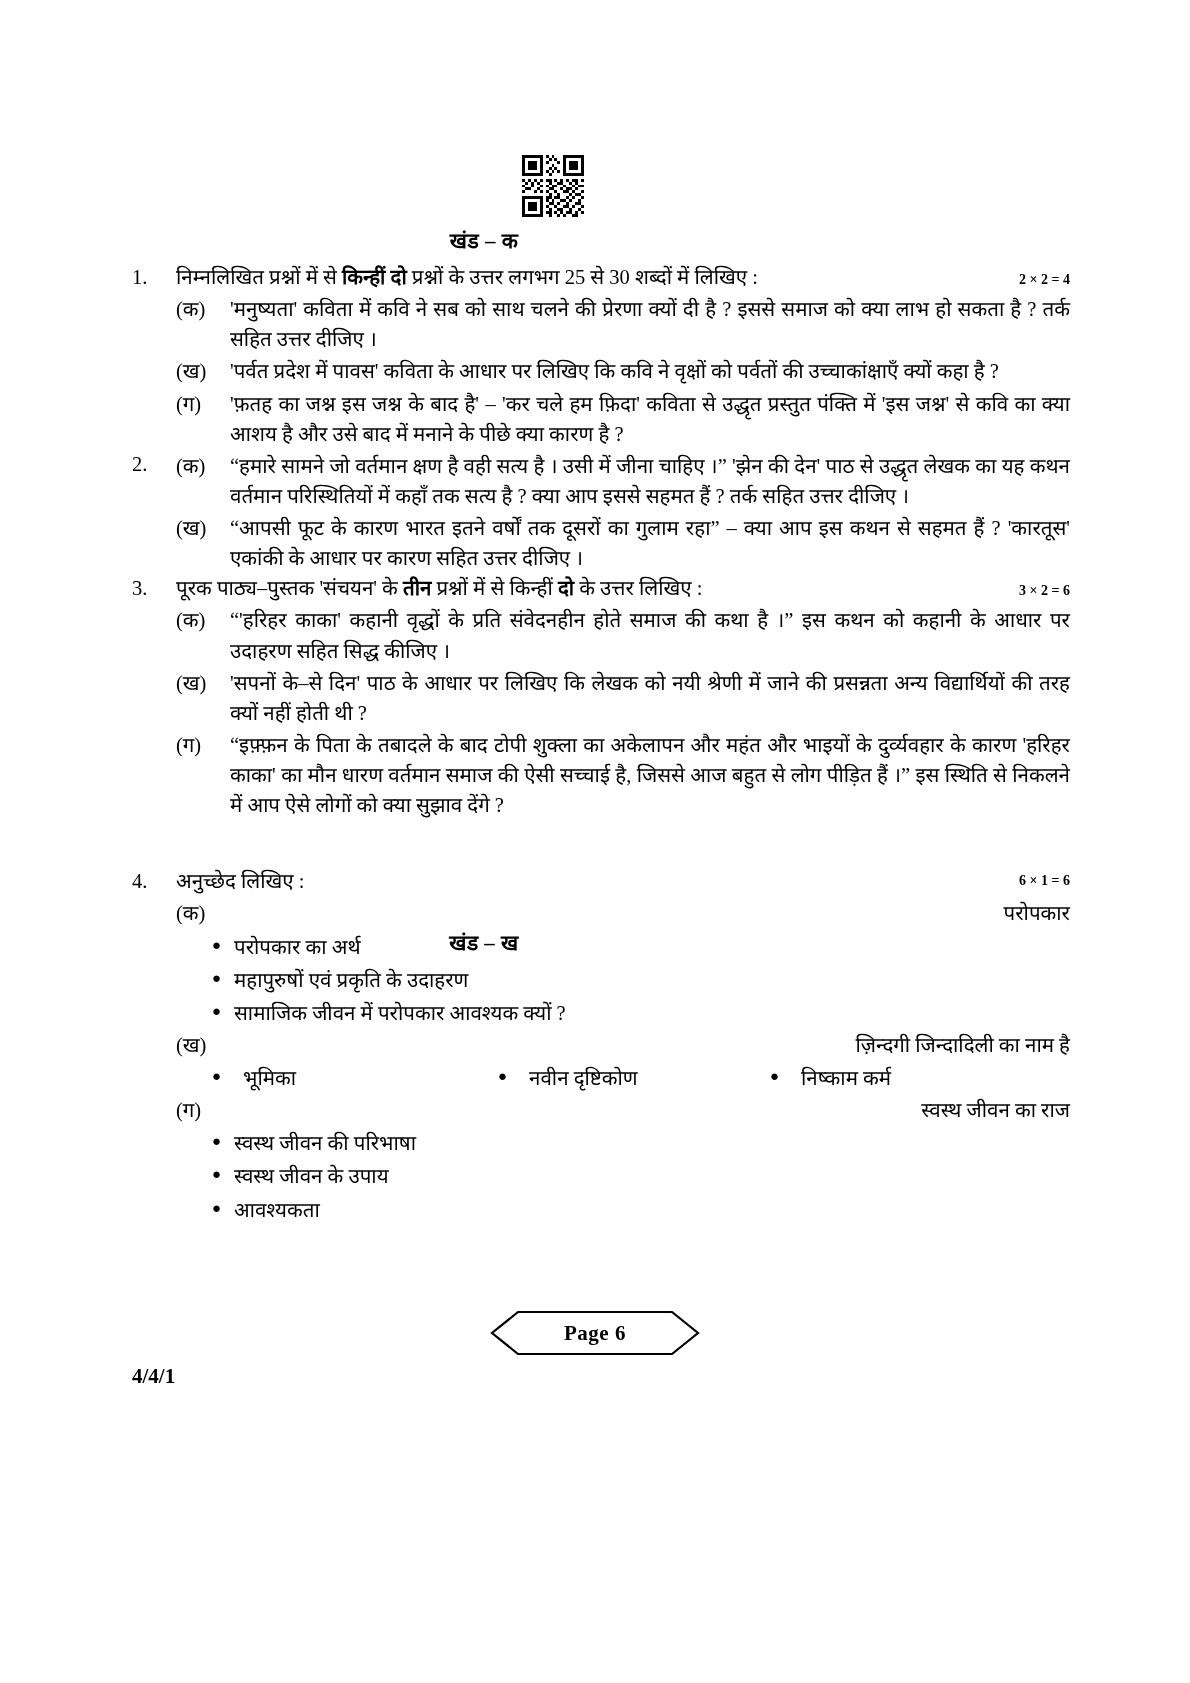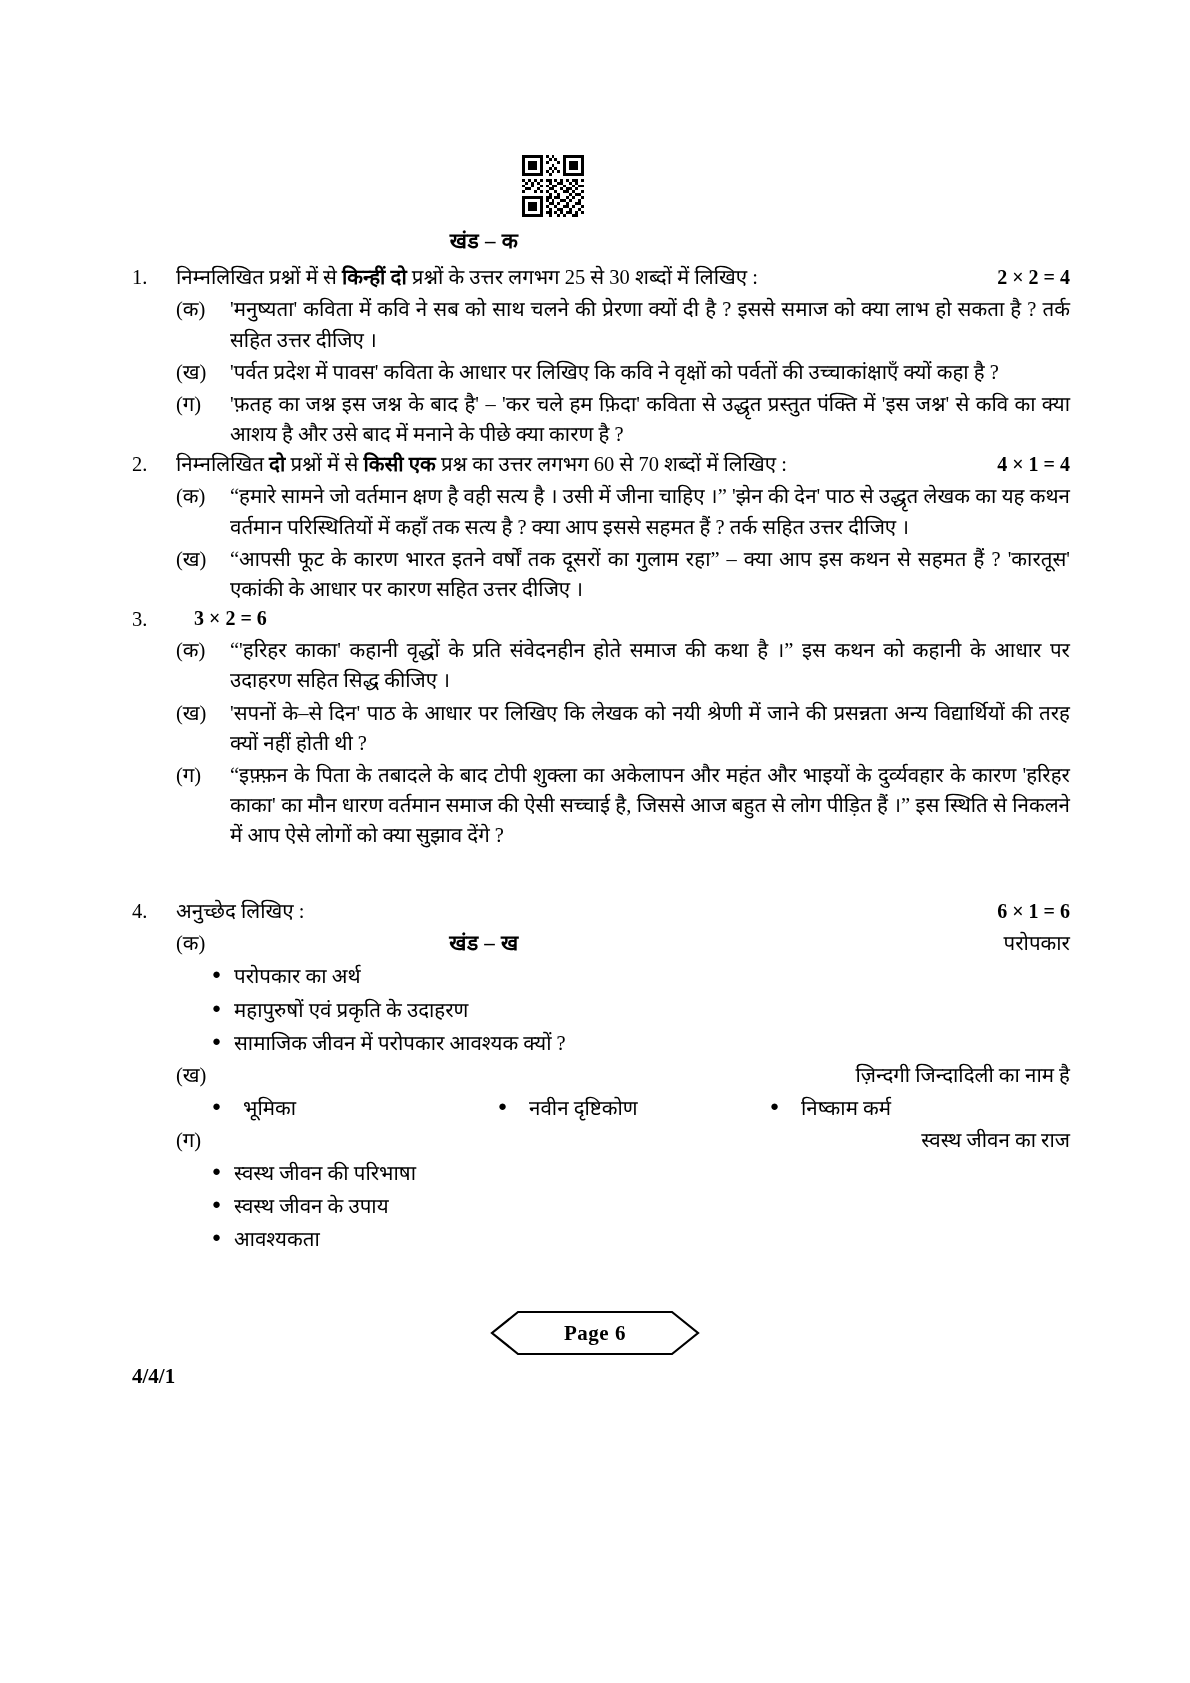--- a/index.html
+++ b/index.html
@@ -64,7 +64,7 @@
   .marks{
     white-space:nowrap;
     font-weight:bold;
-    font-size:20px;
+    font-size:14px;
     padding-left:18px;
   }
   .q1 .marks{padding-left:40px;}

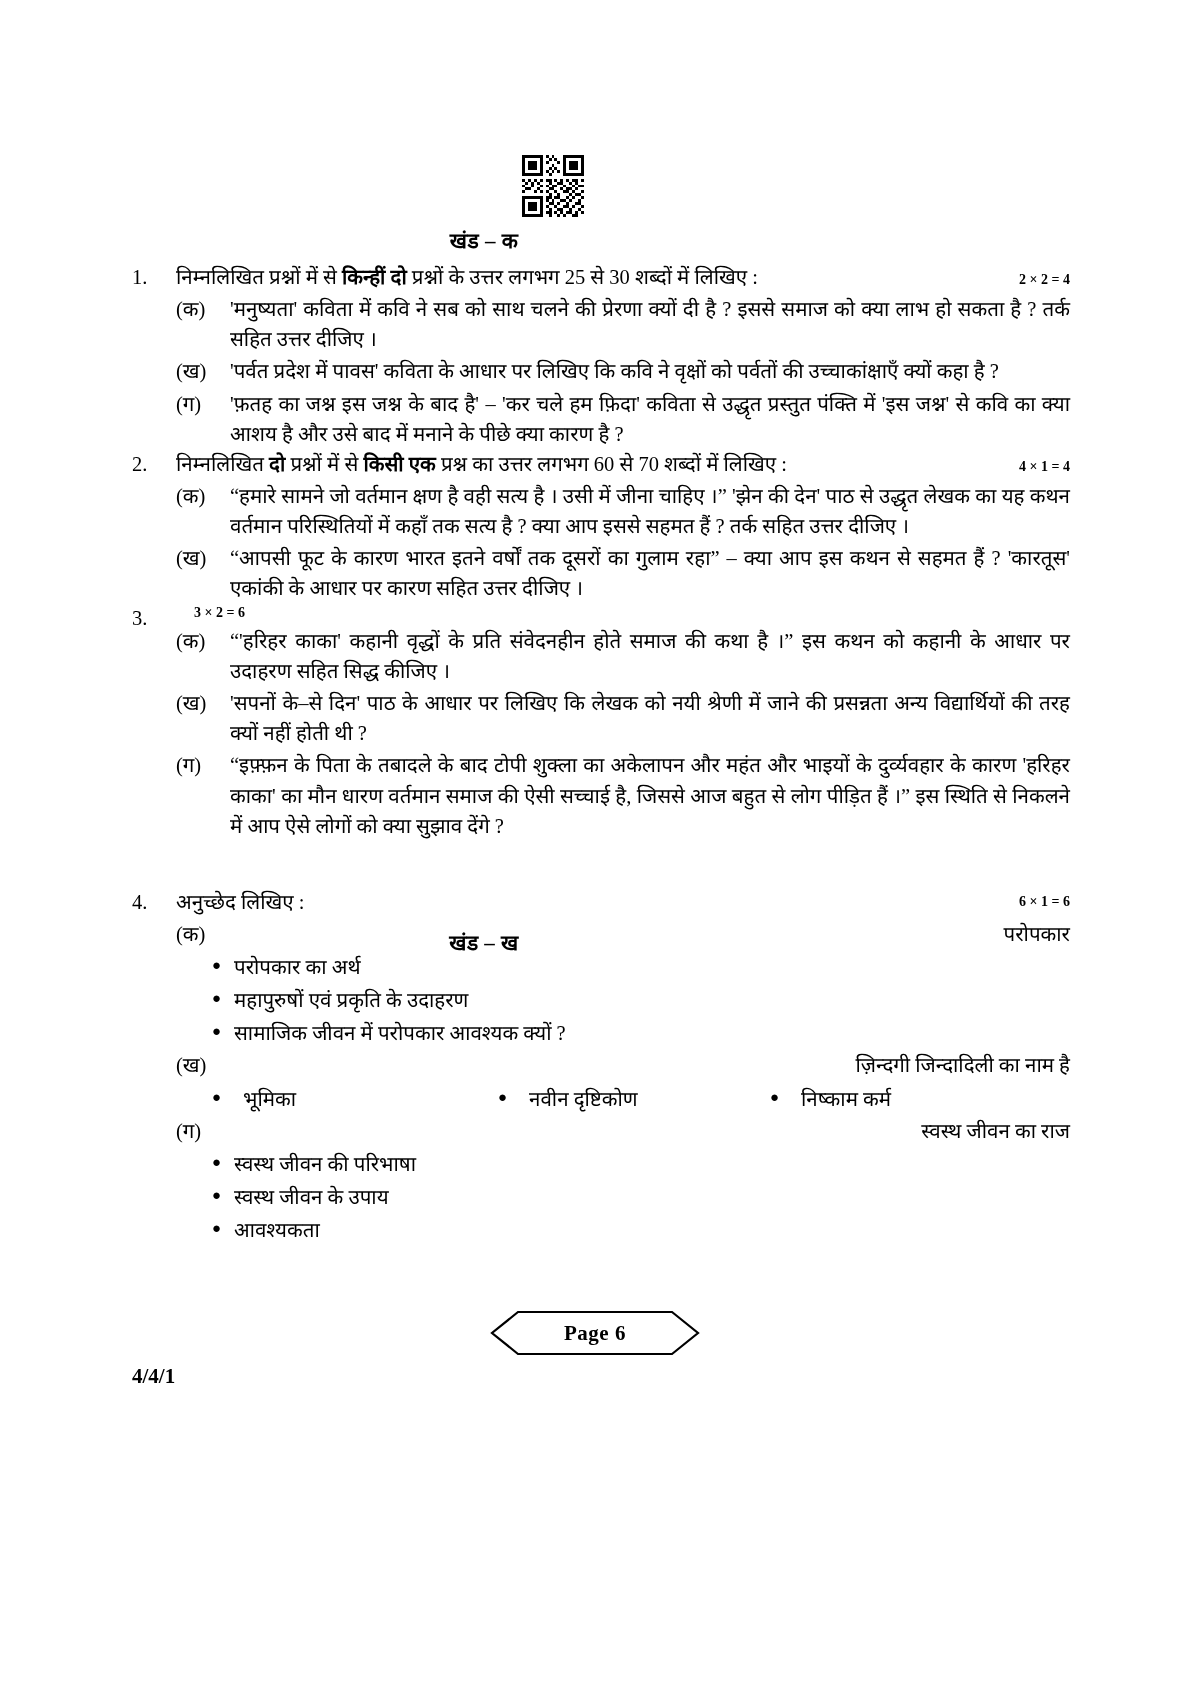--- a/index.html
+++ b/index.html
@@ -323,10 +323,6 @@
     <div class="q q2">
       <div class="q-num">2.</div>
       <div class="q-body">
-        <div class="q-stem">
-          <span class="q-stem-text"><span>निम्नलिखित </span><b>दो</b><span> प्रश्नों में से </span><b>किसी एक</b><span> प्रश्न का उत्तर लगभग 60 से 70 शब्दों में लिखिए :</span></span>
-          <span class="marks">4 × 1 = 4</span>
-        </div>
         <div class="sub">
           <div class="sub-label">(क)</div>
           <div class="sub-text">“हमारे सामने जो वर्तमान क्षण है वही सत्य है । उसी में जीना चाहिए ।”  'झेन की देन' पाठ से उद्धृत लेखक का यह कथन वर्तमान परिस्थितियों में कहाँ तक सत्य है ? क्या आप इससे सहमत हैं ? तर्क सहित उत्तर दीजिए ।</div>

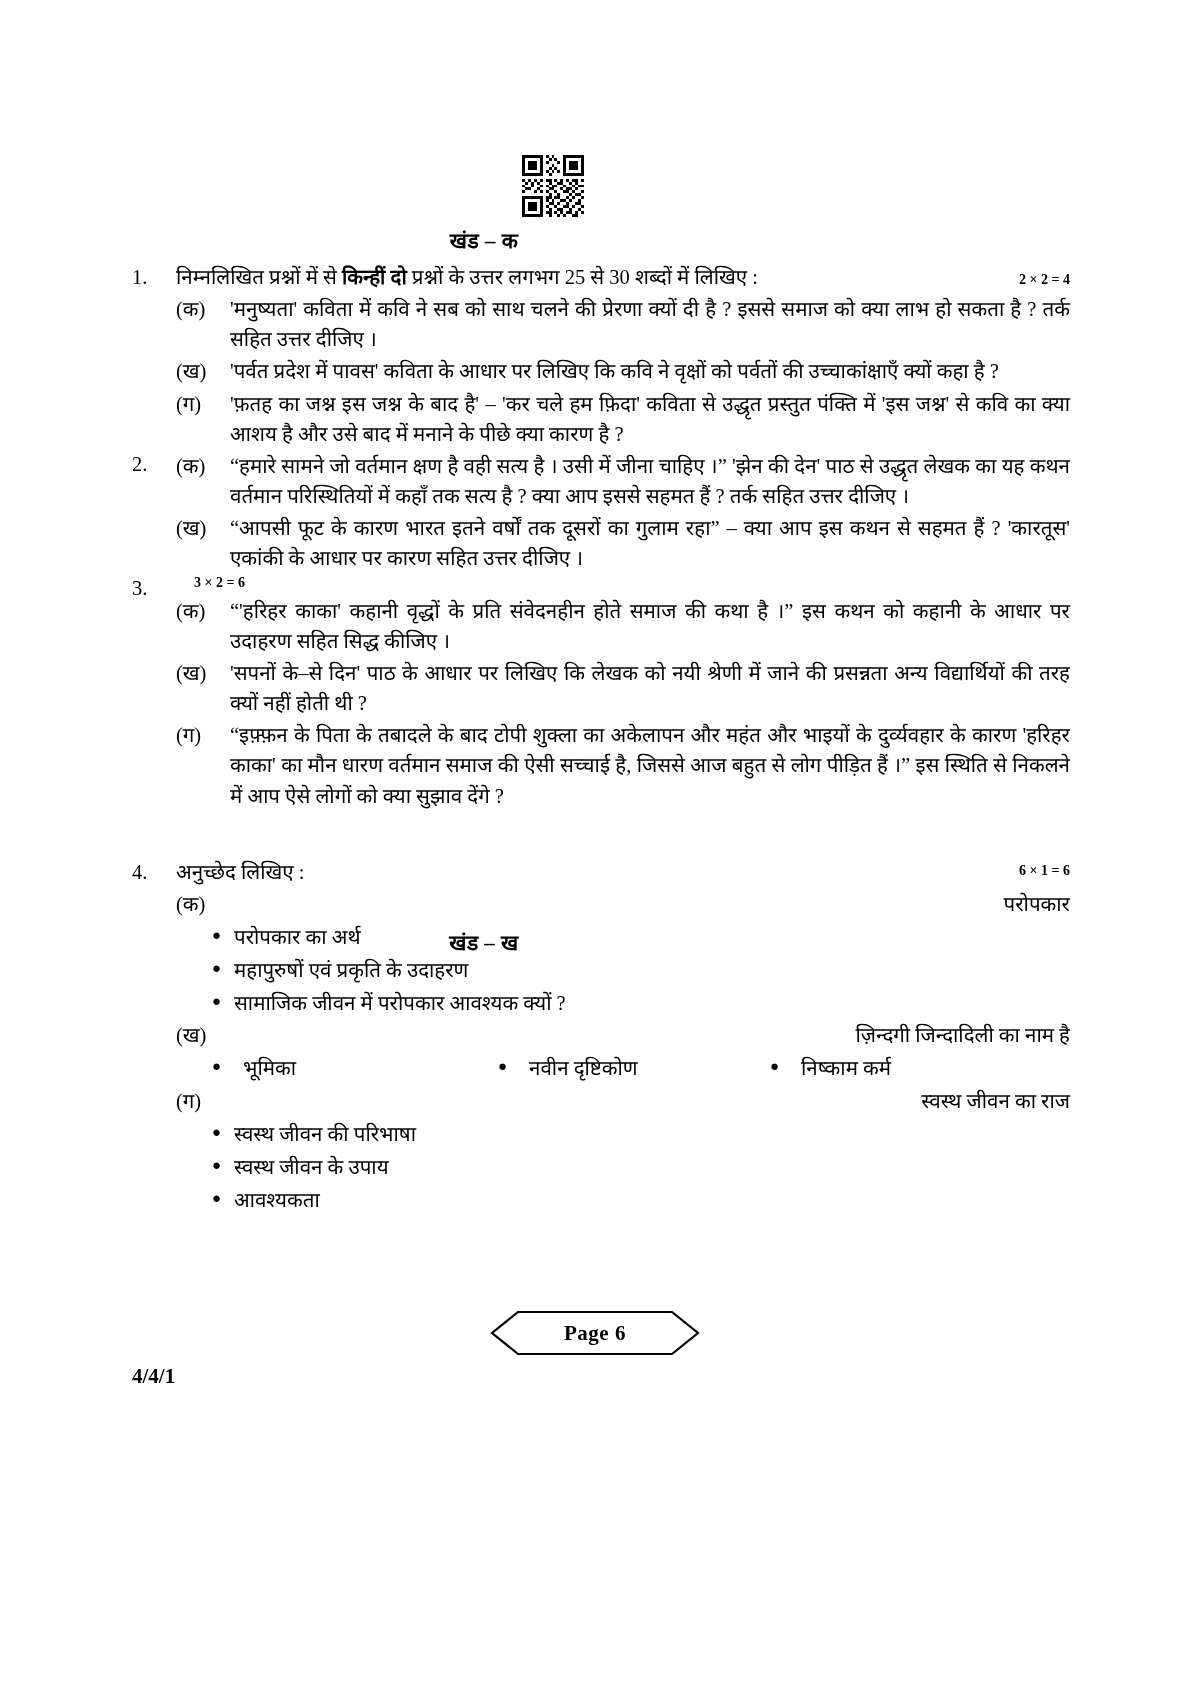--- a/index.html
+++ b/index.html
@@ -338,6 +338,7 @@
       <div class="q-num">3.</div>
       <div class="q-body">
         <div class="q-stem">
+          <span class="q-stem-text"><span>पूरक पाठ्य–पुस्तक 'संचयन' के </span><b>तीन</b><span> प्रश्नों में से किन्हीं </span><b>दो</b><span> के उत्तर लिखिए :</span></span>
           <span class="marks">3 × 2 = 6</span>
         </div>
         <div class="sub">

